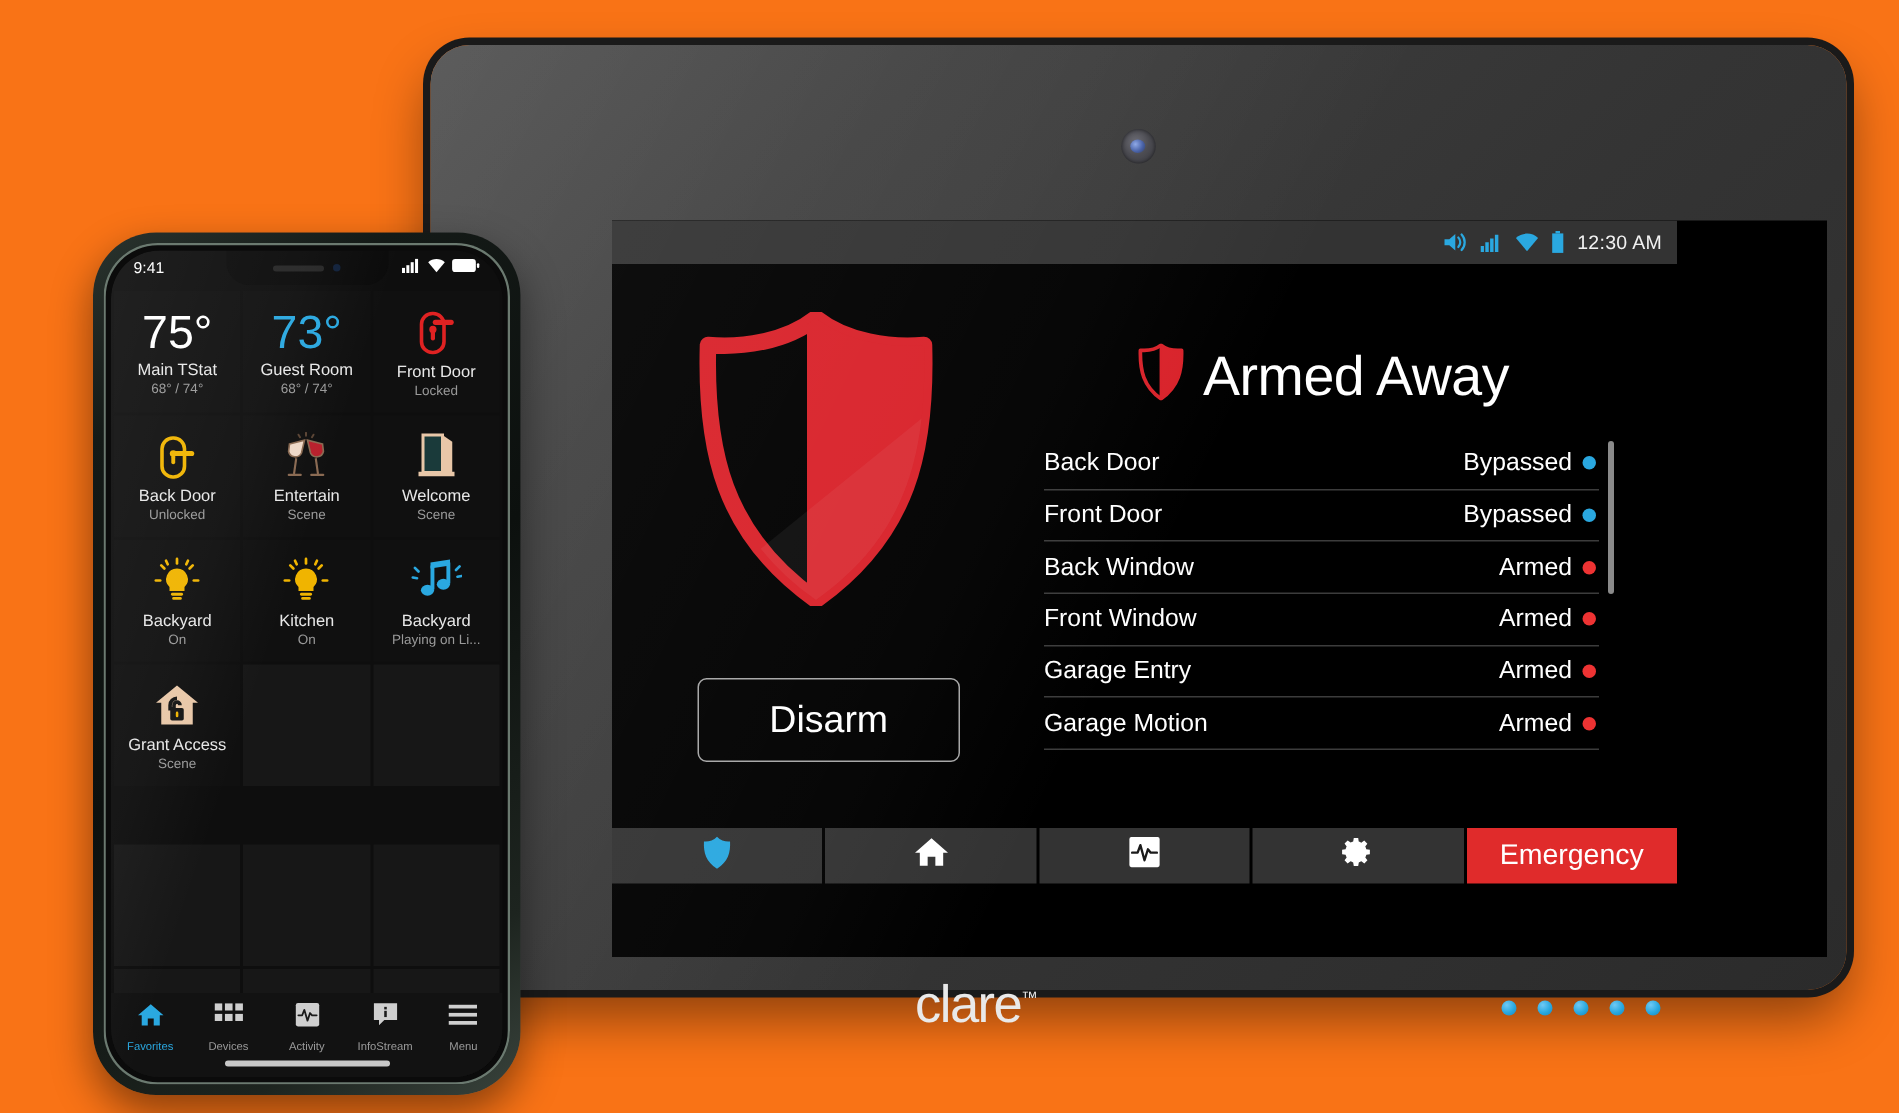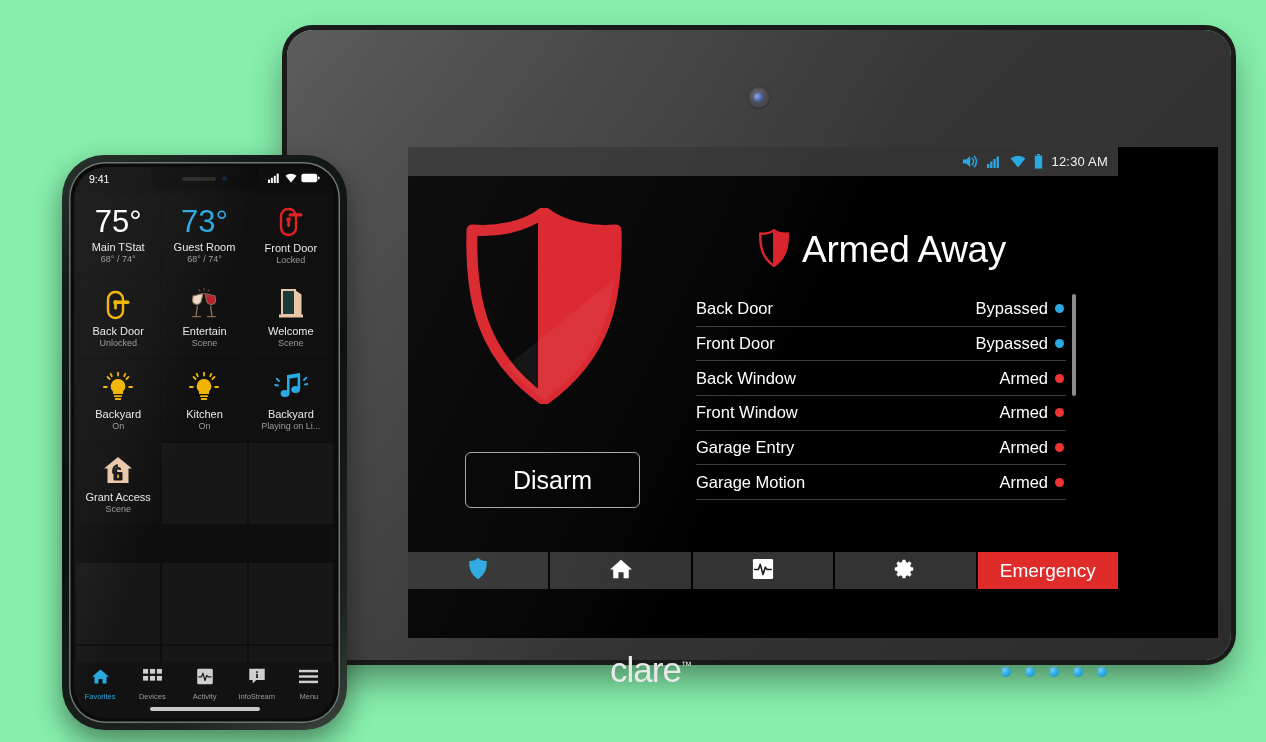--- a/index.html
+++ b/index.html
@@ -9,7 +9,7 @@
     font-family: "Liberation Sans", sans-serif;
     overflow: hidden;
   }
-  .stage { position: relative; width: 1266px; height: 742px; background:#86efac; }
+  .stage { position: relative; width: 1266px; height: 742px; background:#f97316; }
 
   
   .tablet {

